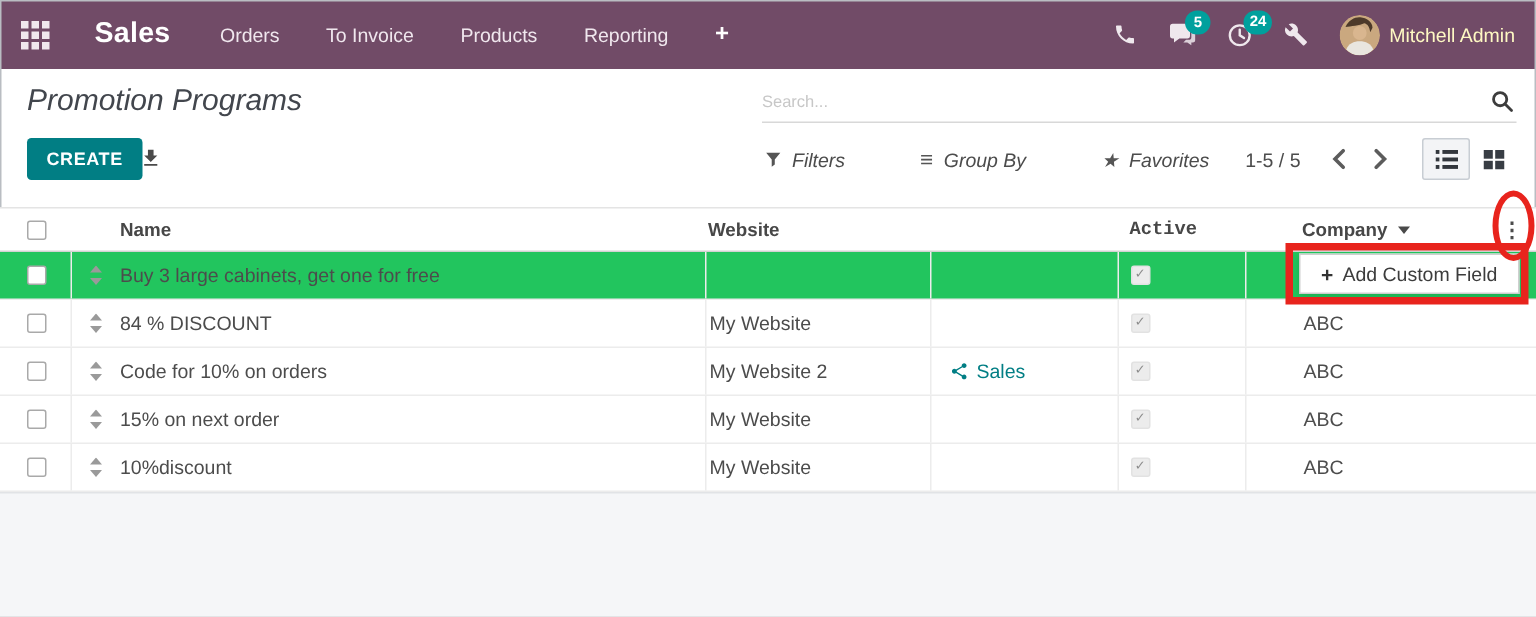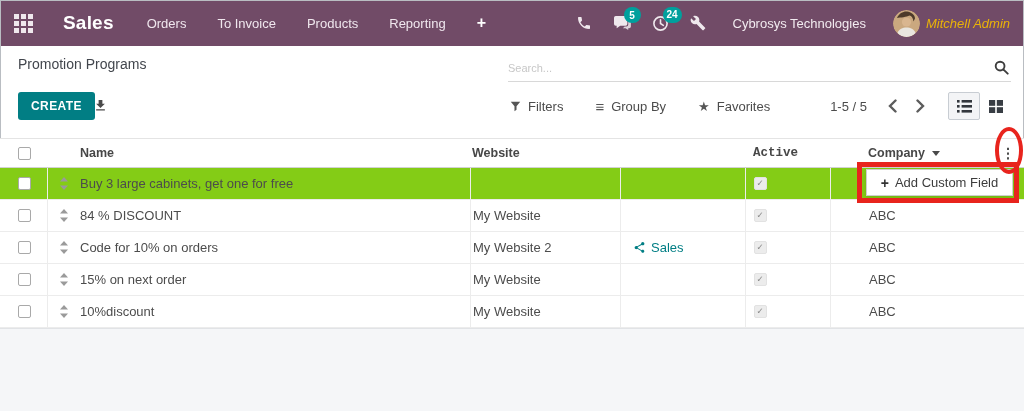--- a/index.html
+++ b/index.html
@@ -168,7 +168,6 @@
           <path d="M22.7 19l-9.1-9.1c.9-2.3.4-5-1.5-6.9-2-2-5-2.4-7.4-1.3L9 6 6 9 1.6 4.7C.4 7.1.9 10.1 2.9 12.1c1.9 1.9 4.6 2.4 6.9 1.5l9.1 9.1c.4.4 1 .4 1.4 0l2.3-2.3c.5-.4.5-1.1.1-1.4z"></path>
         </svg>
     </div>
-    <div class="nav-company">Cybrosys Technologies</div>
     <div class="nav-user">
       <span class="avatar">
         <svg width="27" height="27" viewBox="0 0 27 27">

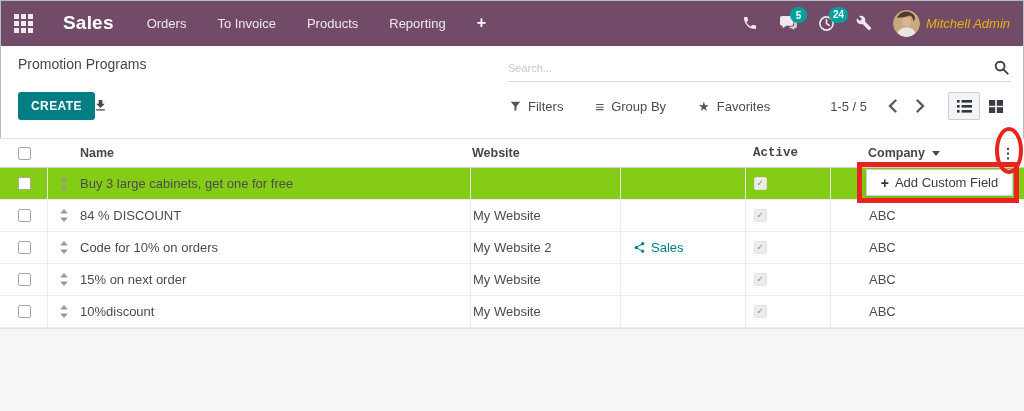--- a/index.html
+++ b/index.html
@@ -33,7 +33,7 @@
   .nav-company { font-size:13px; color:#f2ebf0; cursor:pointer; margin:0 6px; }
   .nav-user { display:flex; align-items:center; gap:6px; cursor:pointer; }
   .avatar { width:27px; height:27px; border-radius:50%; overflow:hidden; display:block; }
-  .nav-username { font-size:13px; color:#eab308;font-style:italic; }
+  .nav-username { font-size:13px; color:#fef9c3; }
 
   
   .page-title { position:absolute; left:18px; top:56px; font-size:14px; color:#42464d; }

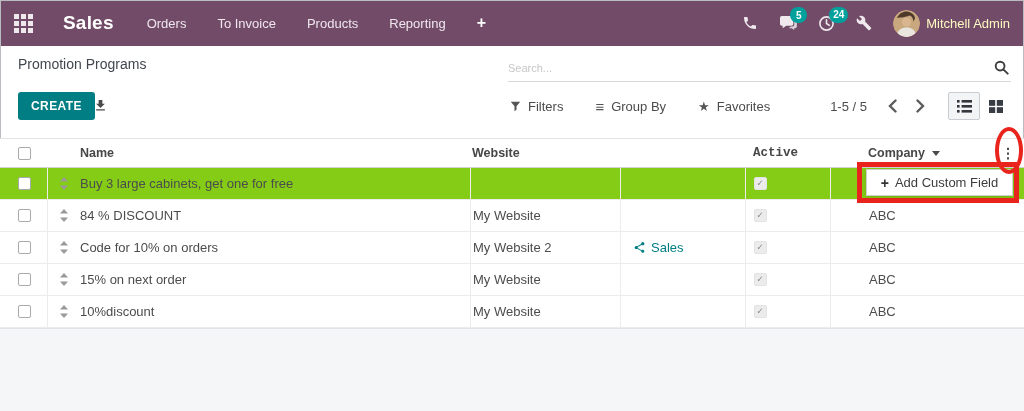--- a/index.html
+++ b/index.html
@@ -36,7 +36,7 @@
   .nav-username { font-size:13px; color:#fef9c3; }
 
   
-  .page-title { position:absolute; left:18px; top:56px; font-size:14px; color:#42464d; }
+  .page-title { position:absolute; left:18px; top:56px; font-size:20px; color:#42464d;font-style:italic; }
   .search-wrap {
     position:absolute; left:508px; right:13px; top:54px; height:28px;
     border-bottom:1px solid #d8d8d8; display:flex; align-items:center;

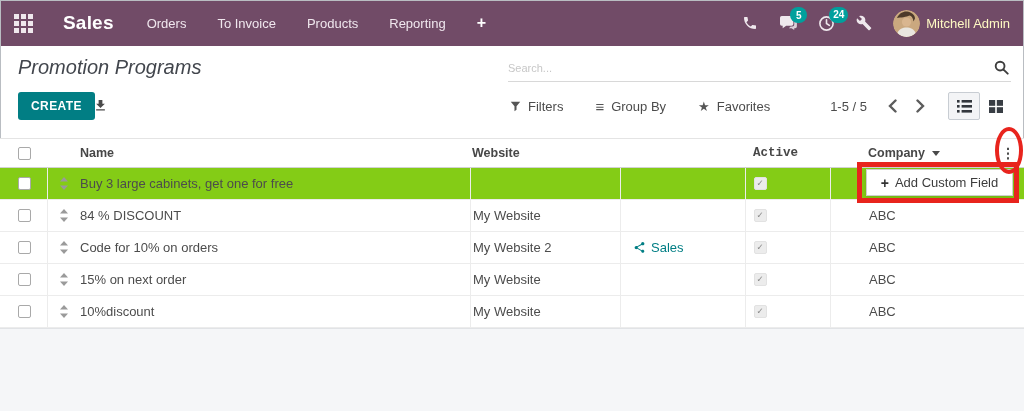--- a/index.html
+++ b/index.html
@@ -57,7 +57,7 @@
 
   .filterbar {
     position:absolute; left:510px; top:92px; height:28px; display:flex;
-    align-items:center; gap:32px; font-size:13px; color:#4c4c4c; font-weight:500;
+    align-items:center; gap:50px; font-size:13px; color:#4c4c4c; font-weight:500;font-style:italic;
   }
   .filterbar .fitem { display:flex; align-items:center; gap:7px; cursor:pointer; }
   .star-glyph { font-size:13px; color:#555; line-height:1; }

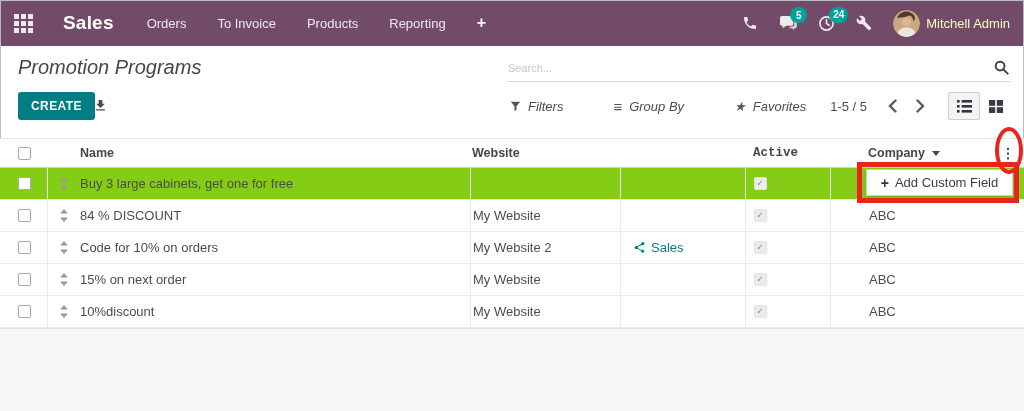--- a/index.html
+++ b/index.html
@@ -78,7 +78,7 @@
     font-weight:bold; font-size:12.5px; color:#474747; background:#fff;
   }
   .lt-row { display:flex; height:32px; align-items:center; border-bottom:1px solid #ececec; background:#fff; cursor:pointer; }
-  .lt-row.hl { background:#84cc16; }
+  .lt-row.hl { background:#22c55e; }
   .cell { height:100%; display:flex; align-items:center; }
   .c-check { width:48px; padding-left:18px; }
   .c-handle { width:32px; justify-content:center; }

